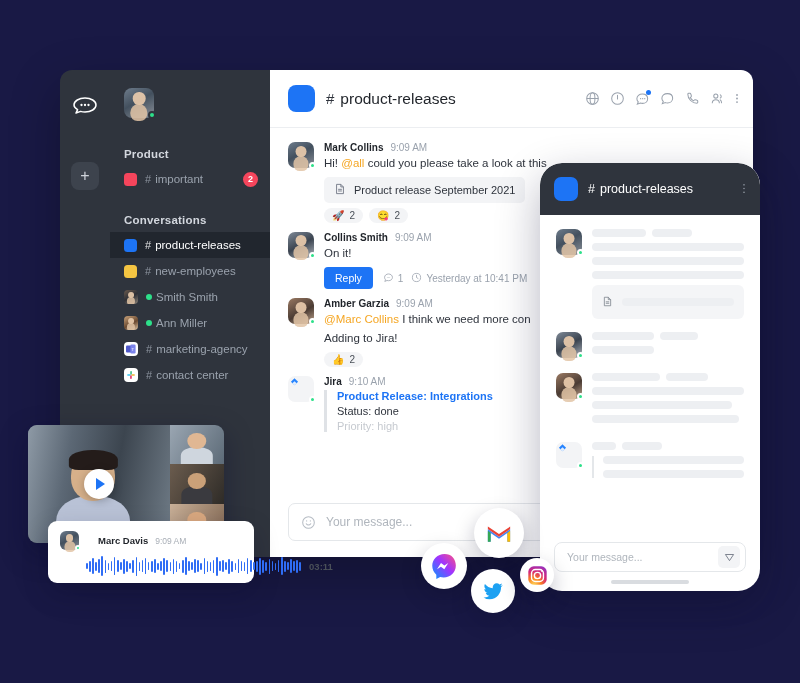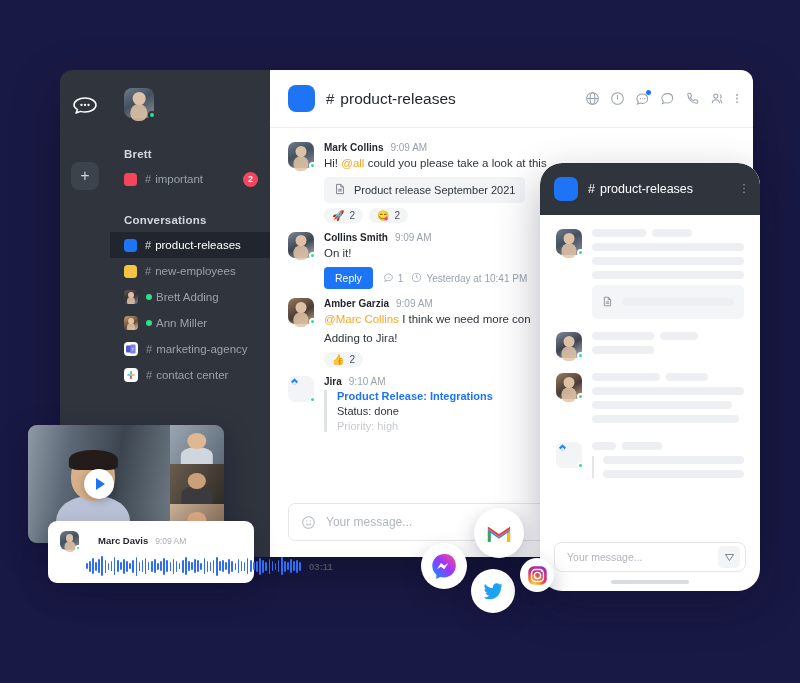--- a/index.html
+++ b/index.html
@@ -276,7 +276,7 @@
       <span class="dot-online"></span>
     </div>
 
-    <div class="side-label">Brett</div>
+    <div class="side-label">Product</div>
 
     <div class="side-row">
       <span class="sq" style="background:#f5455c"></span>

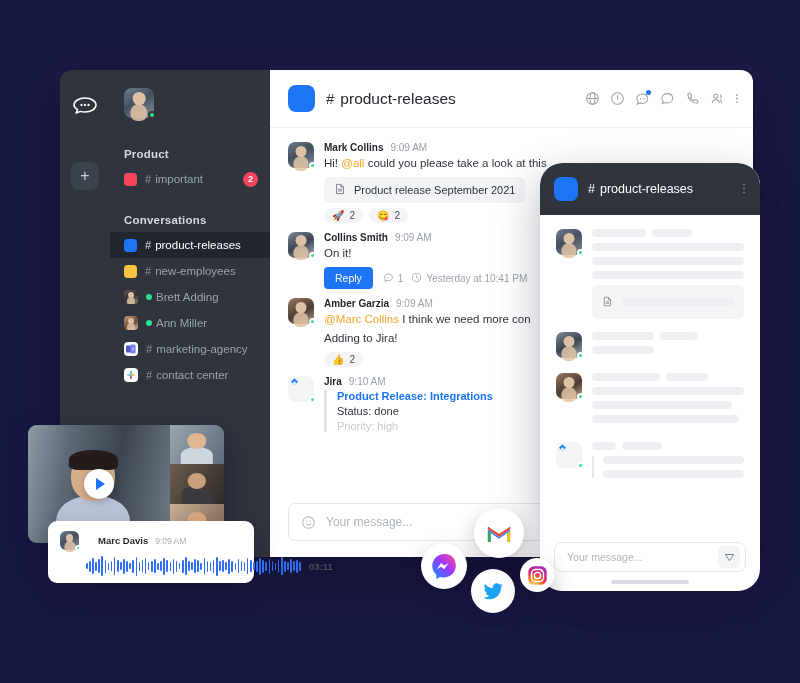--- a/index.html
+++ b/index.html
@@ -312,7 +312,7 @@
         </span>
       <span class="hashtxt">
         <span class="mini-dot"></span>
-        <span>Brett Adding</span>
+        <span>Smith Smith</span>
       </span>
     </div>
 

